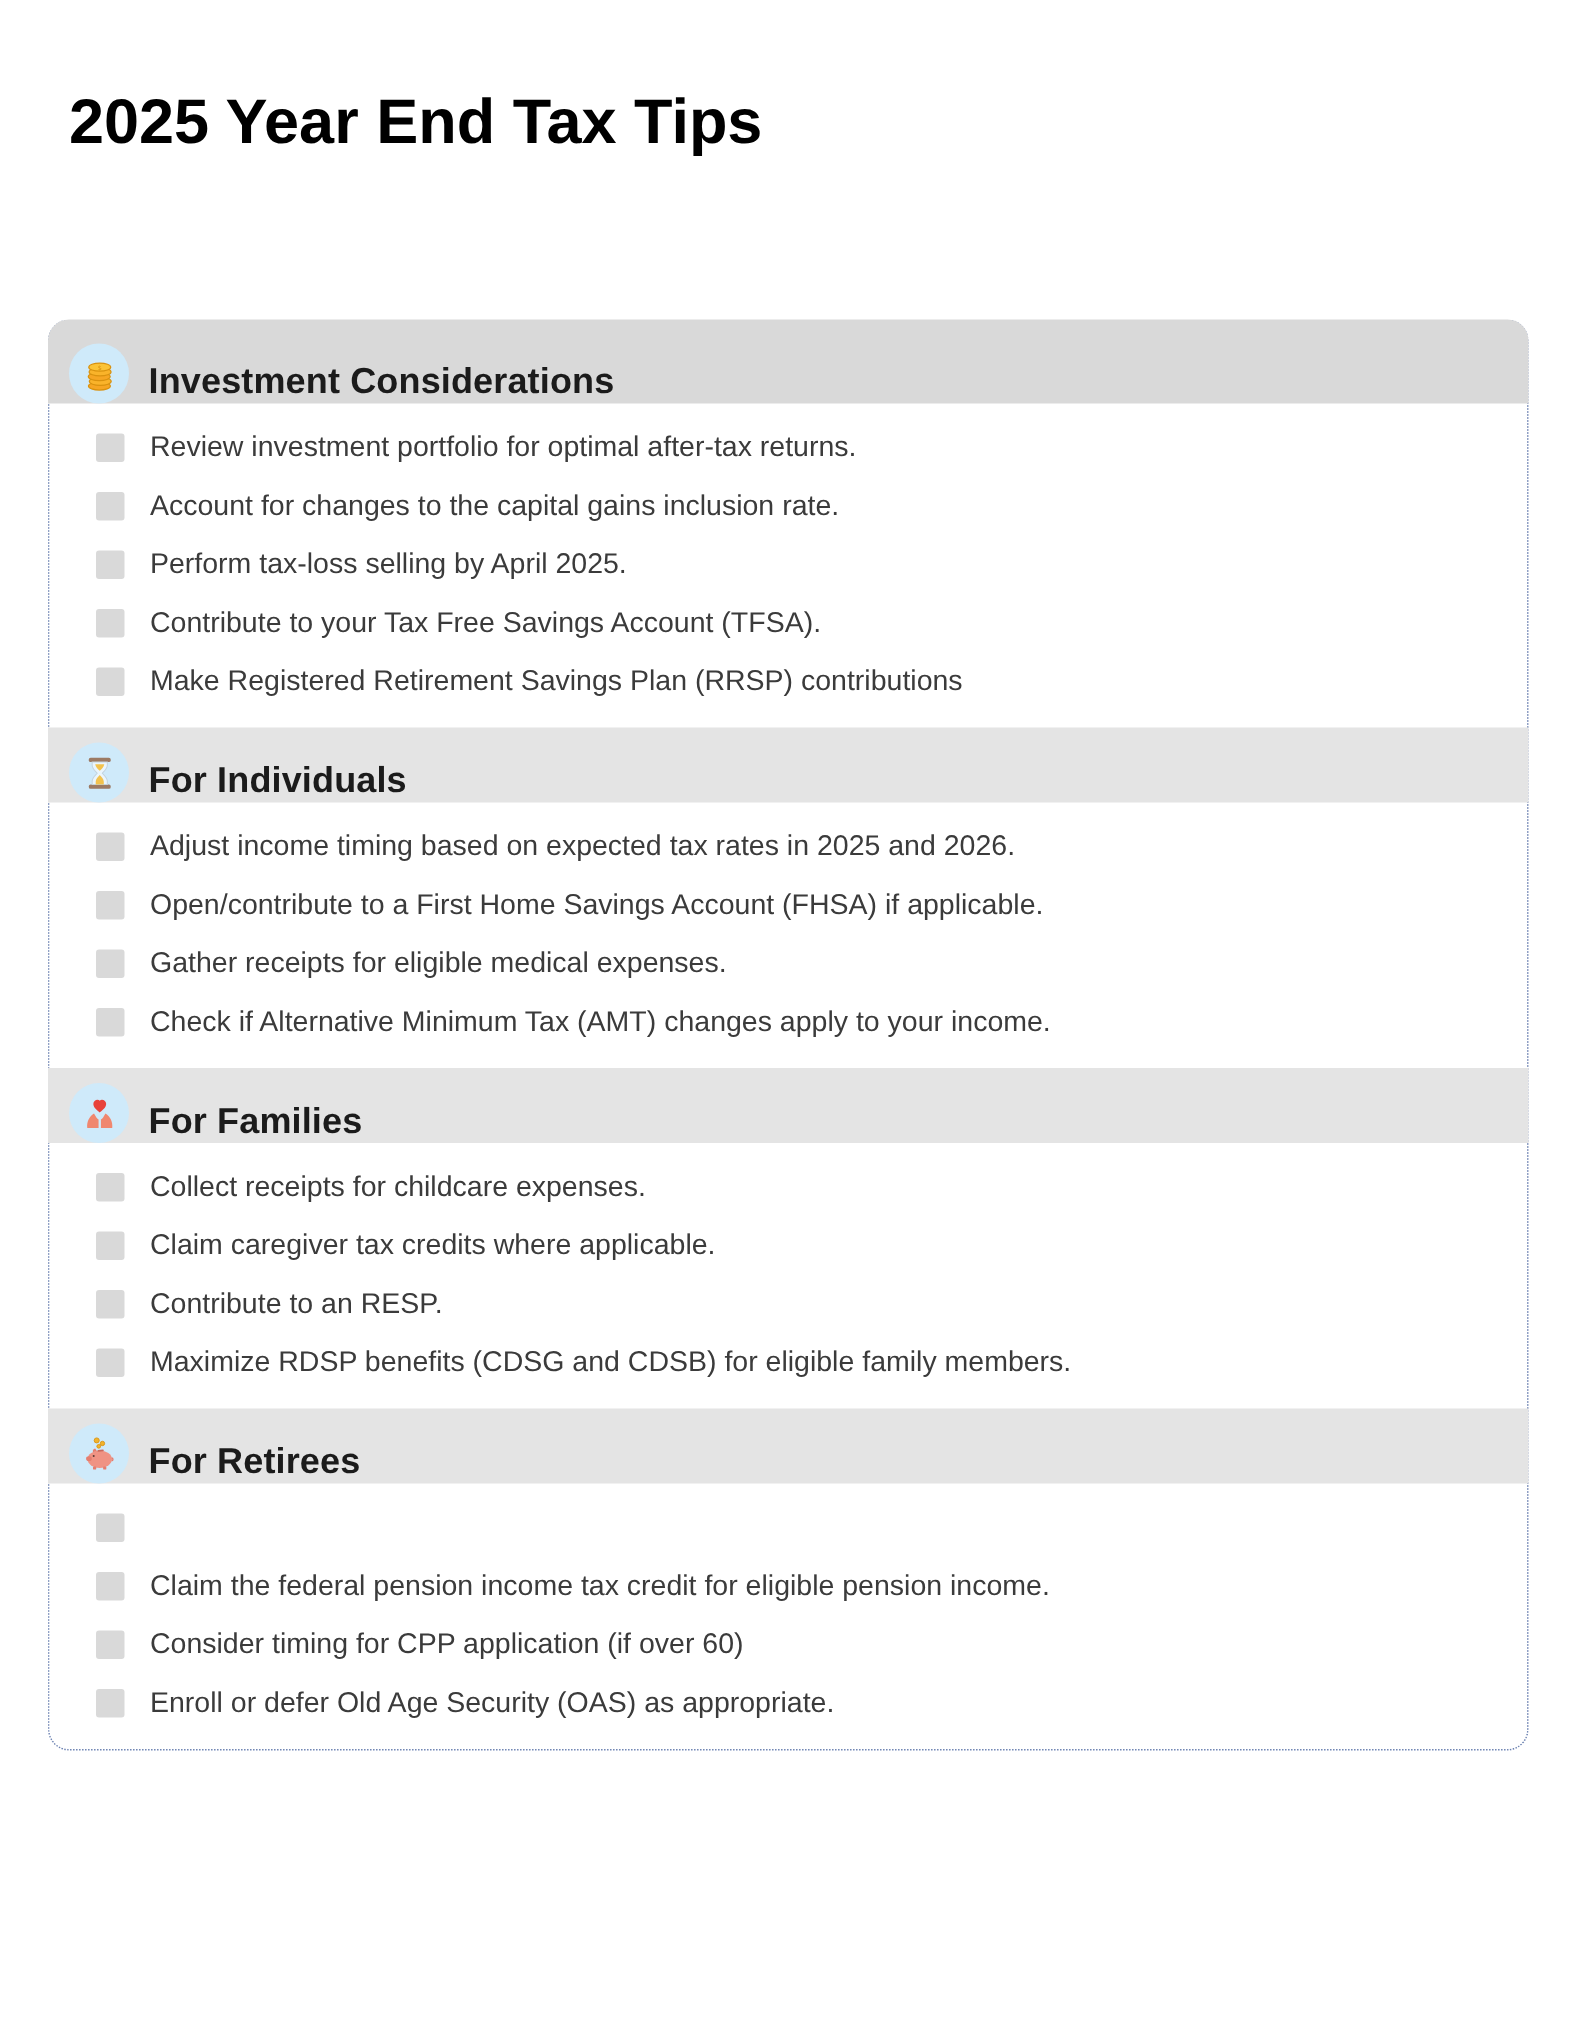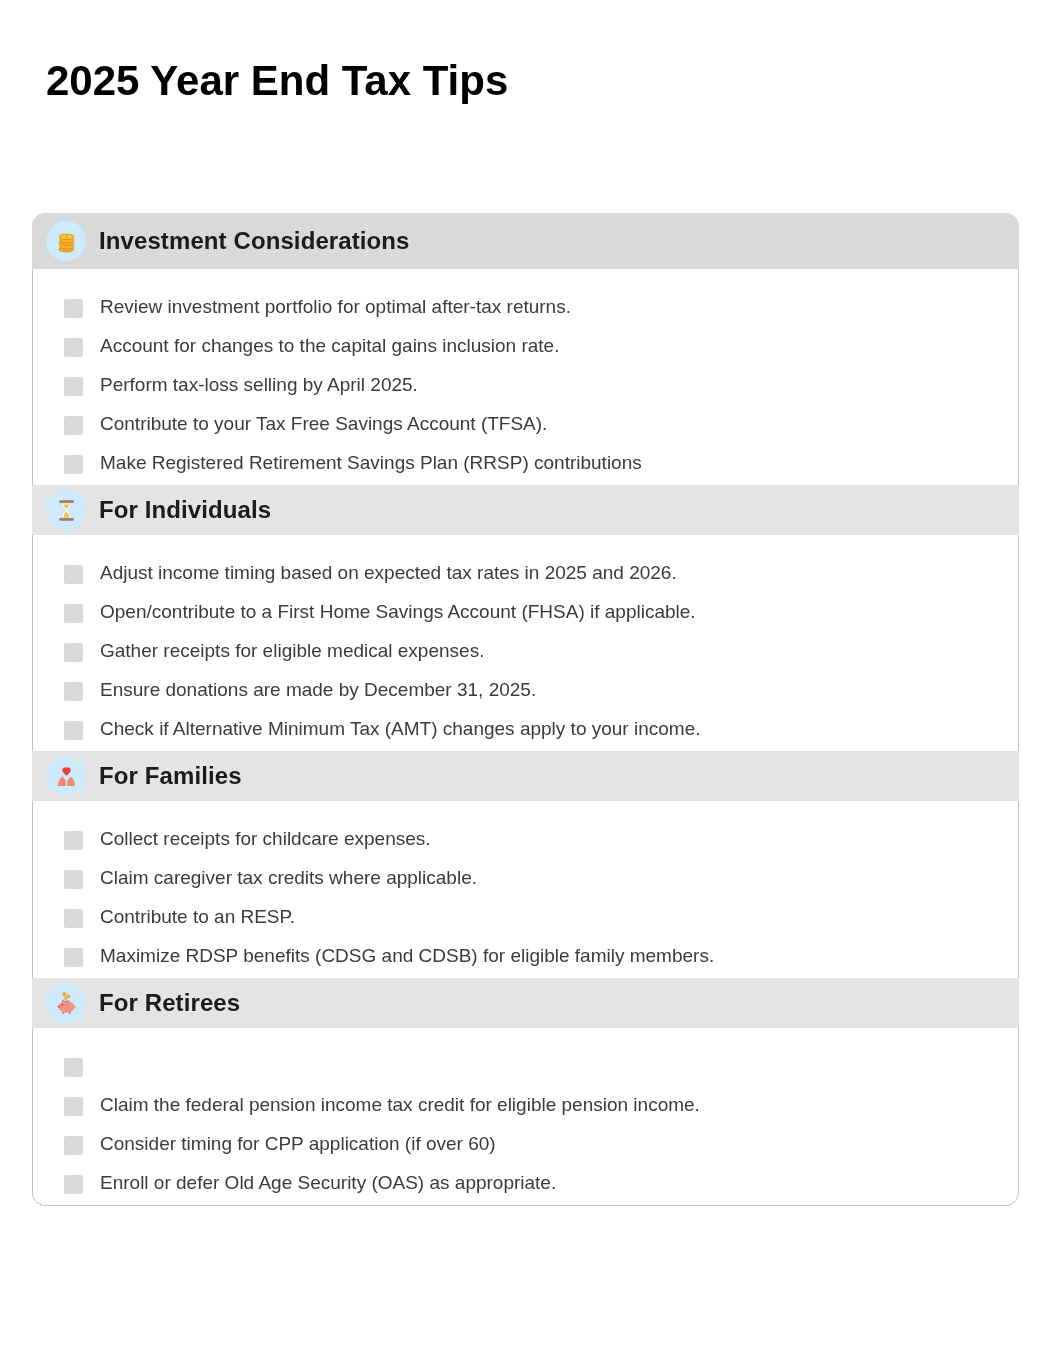--- a/index.html
+++ b/index.html
@@ -32,7 +32,7 @@
     height: 50px;
     background: #e4e4e4;
     display: flex;
-    align-items: center;
+    align-items: flex-end;
     padding-left: 14px;
     margin: 0 -1px;
   }

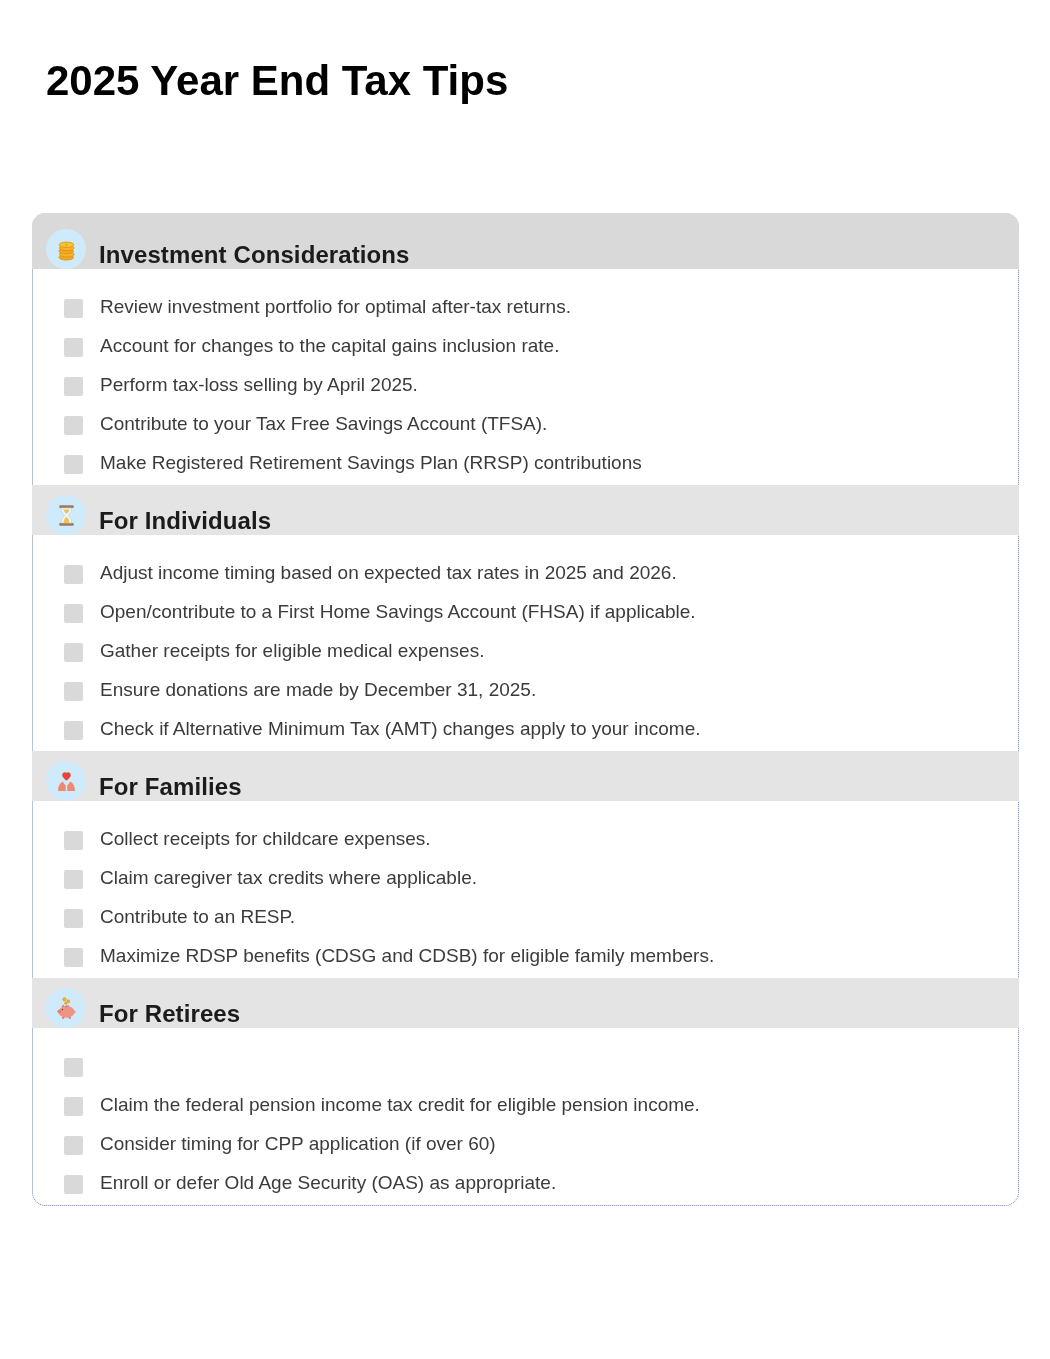--- a/index.html
+++ b/index.html
@@ -68,7 +68,7 @@
   }
   li.item {
     display: flex;
-    align-items: flex-end;
+    align-items: center;
     height: 39px;
     padding-left: 31px;
   }

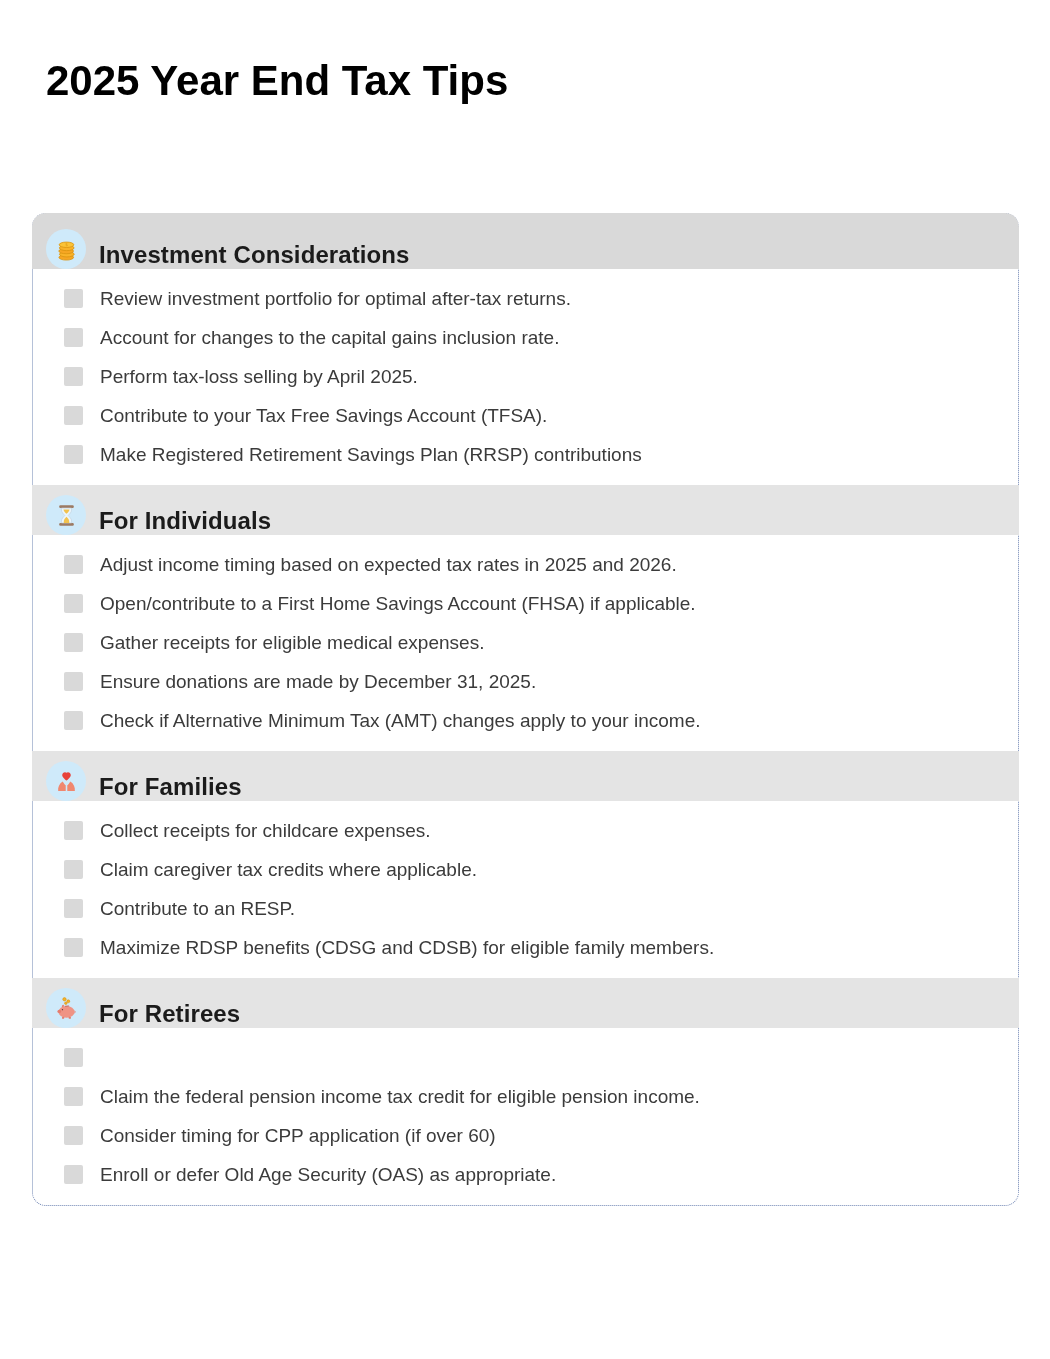--- a/index.html
+++ b/index.html
@@ -166,10 +166,6 @@
     <span class="item-label">Gather receipts for eligible medical expenses.</span>
   </li>
 
-  <li class="item">
-    <span class="checkbox"></span>
-    <span class="item-label">Ensure donations are made by December 31, 2025.</span>
-  </li>
 
   <li class="item">
     <span class="checkbox"></span>

